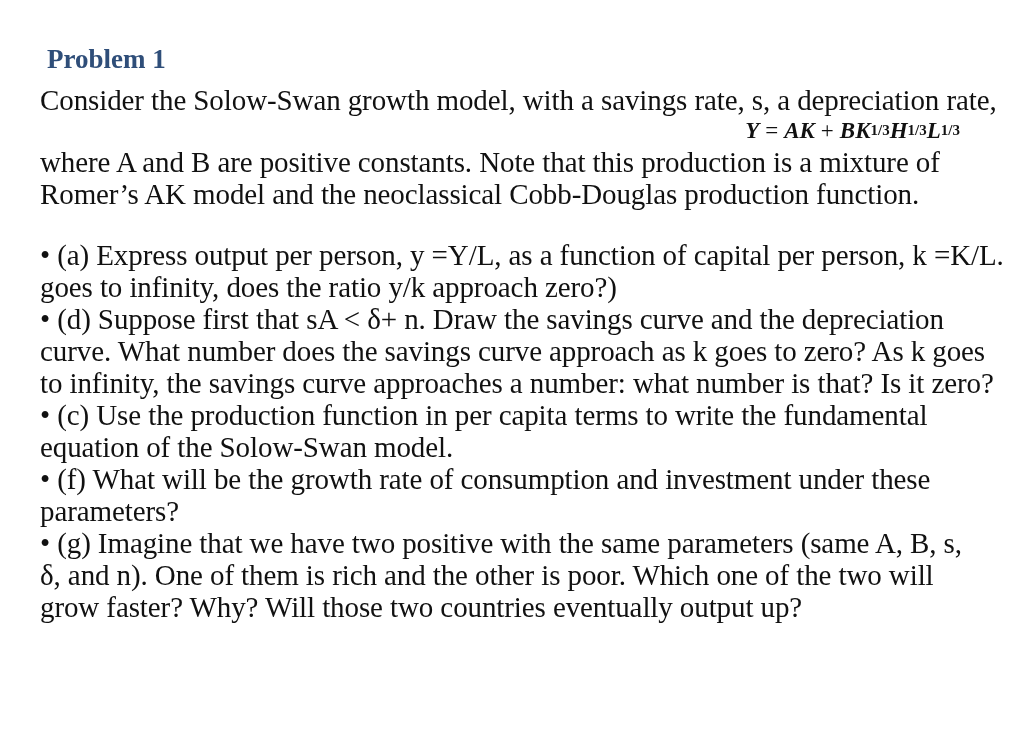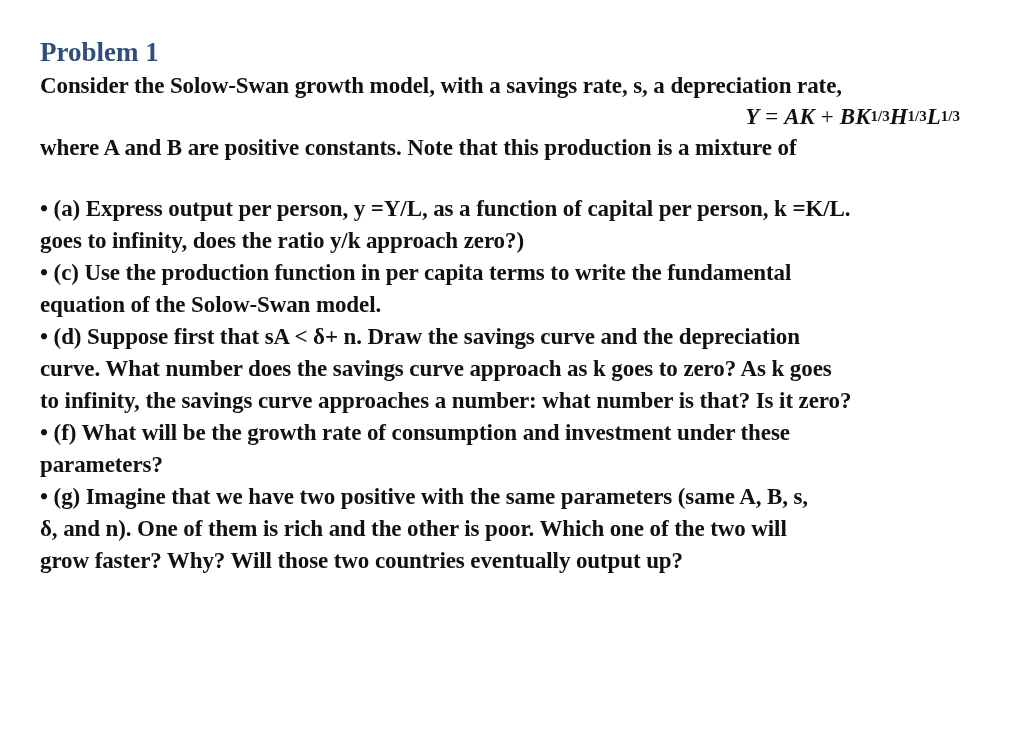--- a/index.html
+++ b/index.html
@@ -6,7 +6,7 @@
   body { width: 1024px; height: 747px; overflow: hidden; position: relative;
          font-family: "Liberation Serif", "DejaVu Serif", serif; color: #111111; }
   .page { position: absolute; left: 40px; top: 34px; width: 960px; }
-  .title { font-weight: bold; font-size: 27px; line-height: 36px; color: #2f4e79; margin: 0; }
+  .title { font-weight: bold; font-size: 27px; line-height: 36px; color: #2f4e79; margin: 7px; }
   .line { font-size: 23px; line-height: 32px; white-space: nowrap; letter-spacing: -0.1px; font-weight: bold; }
   .eq { text-align: right; font-weight: bold; font-style: italic; font-size: 23px; line-height: 30px;
         padding-left: 20px; width: 900px; }

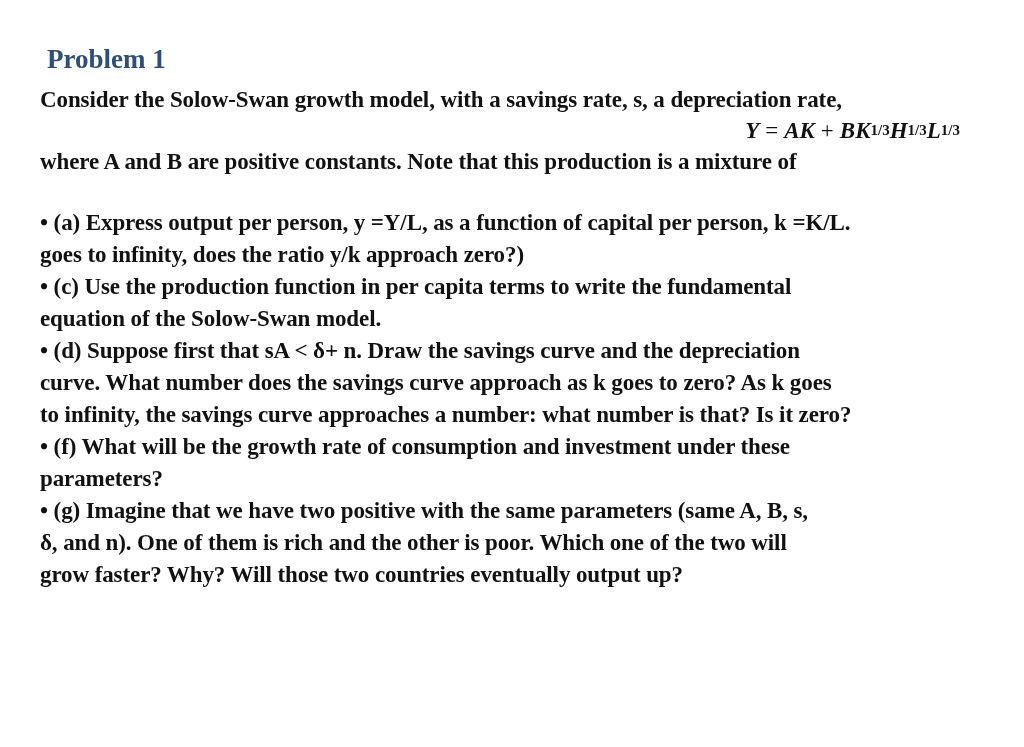--- a/index.html
+++ b/index.html
@@ -7,7 +7,7 @@
          font-family: "Liberation Serif", "DejaVu Serif", serif; color: #111111; }
   .page { position: absolute; left: 40px; top: 34px; width: 960px; }
   .title { font-weight: bold; font-size: 27px; line-height: 36px; color: #2f4e79; margin: 7px; }
-  .line { font-size: 23px; line-height: 32px; white-space: nowrap; letter-spacing: -0.1px; font-weight: bold; }
+  .line { font-size: 29px; line-height: 32px; white-space: nowrap; letter-spacing: -0.1px; }
   .eq { text-align: right; font-weight: bold; font-style: italic; font-size: 23px; line-height: 30px;
         padding-left: 20px; width: 900px; }
   .eq sup { font-size: 15px; font-style: normal; position: relative; top: -3px; vertical-align: baseline; line-height: 0; }

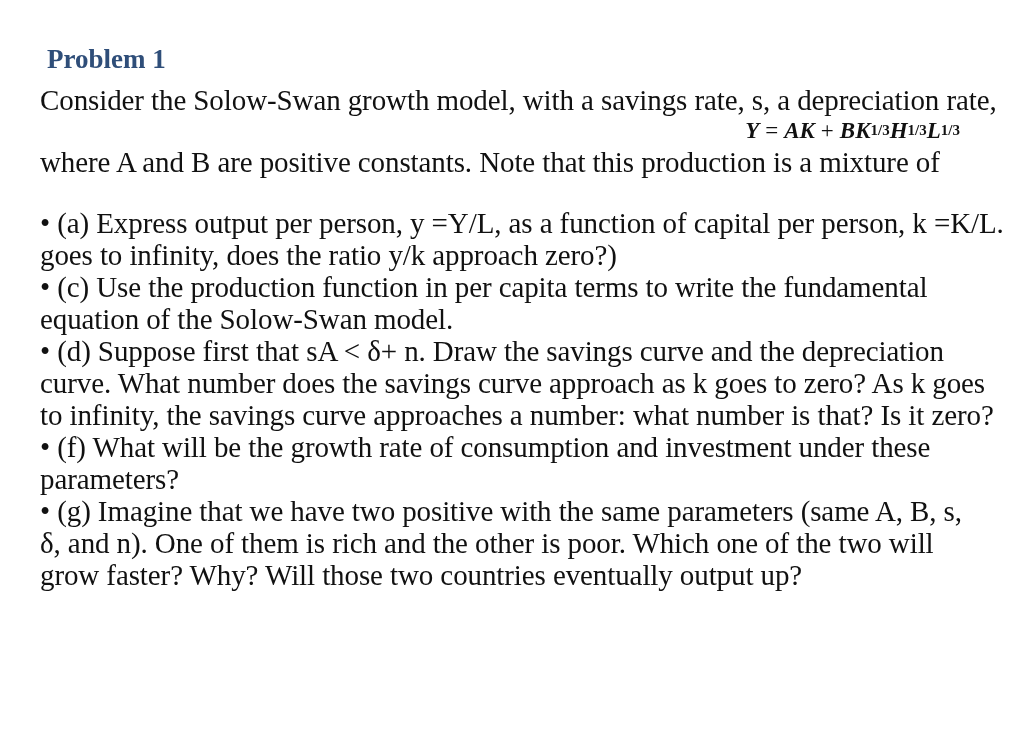--- a/index.html
+++ b/index.html
@@ -27,6 +27,7 @@
   </div>
 
   <div class="line">where A and B are positive constants. Note that this production is a mixture of</div>
+  <div class="line">Romer’s AK model and the neoclassical Cobb-Douglas production function.</div>
 
   <div class="gap"></div>
 

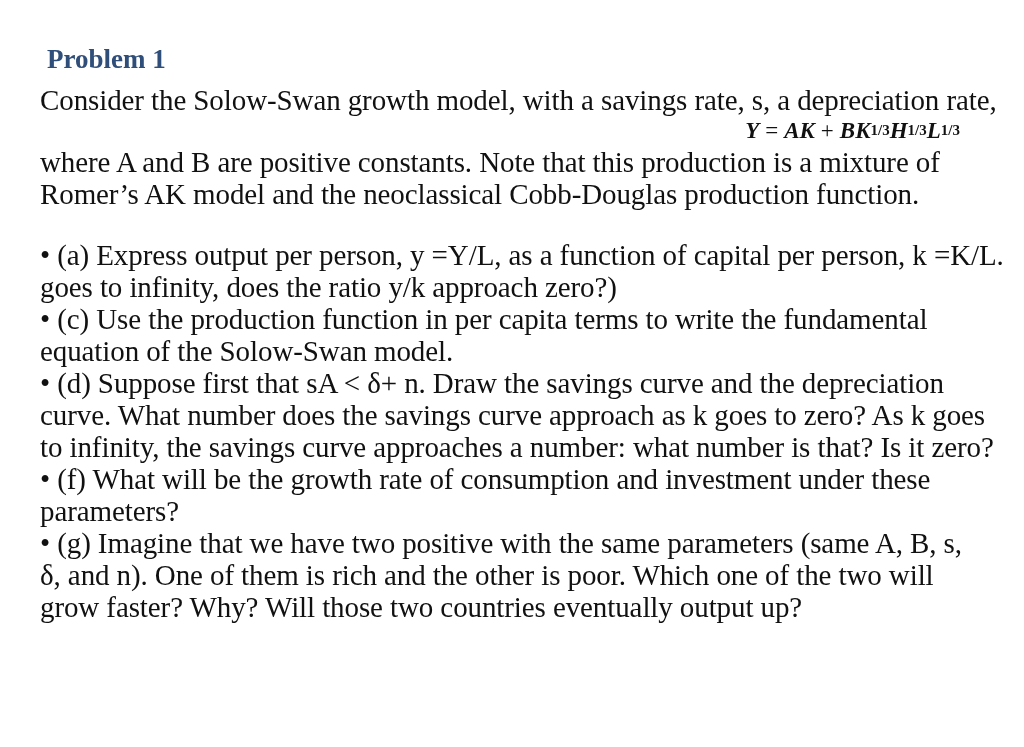--- a/index.html
+++ b/index.html
@@ -38,13 +38,13 @@
     <div class="line">goes to infinity, does the ratio y/k approach zero?)</div>
   </div>
   <div>
-    <div class="line">• (c) Use the production function in per capita terms to write the fundamental</div>
-    <div class="line">equation of the Solow-Swan model.</div>
-  </div>
-  <div>
     <div class="line">• (d) Suppose first that sA &lt; δ+ n. Draw the savings curve and the depreciation</div>
     <div class="line">curve. What number does the savings curve approach as k goes to zero? As k goes</div>
     <div class="line">to infinity, the savings curve approaches a number: what number is that? Is it zero?</div>
+  </div>
+  <div>
+    <div class="line">• (c) Use the production function in per capita terms to write the fundamental</div>
+    <div class="line">equation of the Solow-Swan model.</div>
   </div>
   <div>
     <div class="line">• (f) What will be the growth rate of consumption and investment under these</div>

